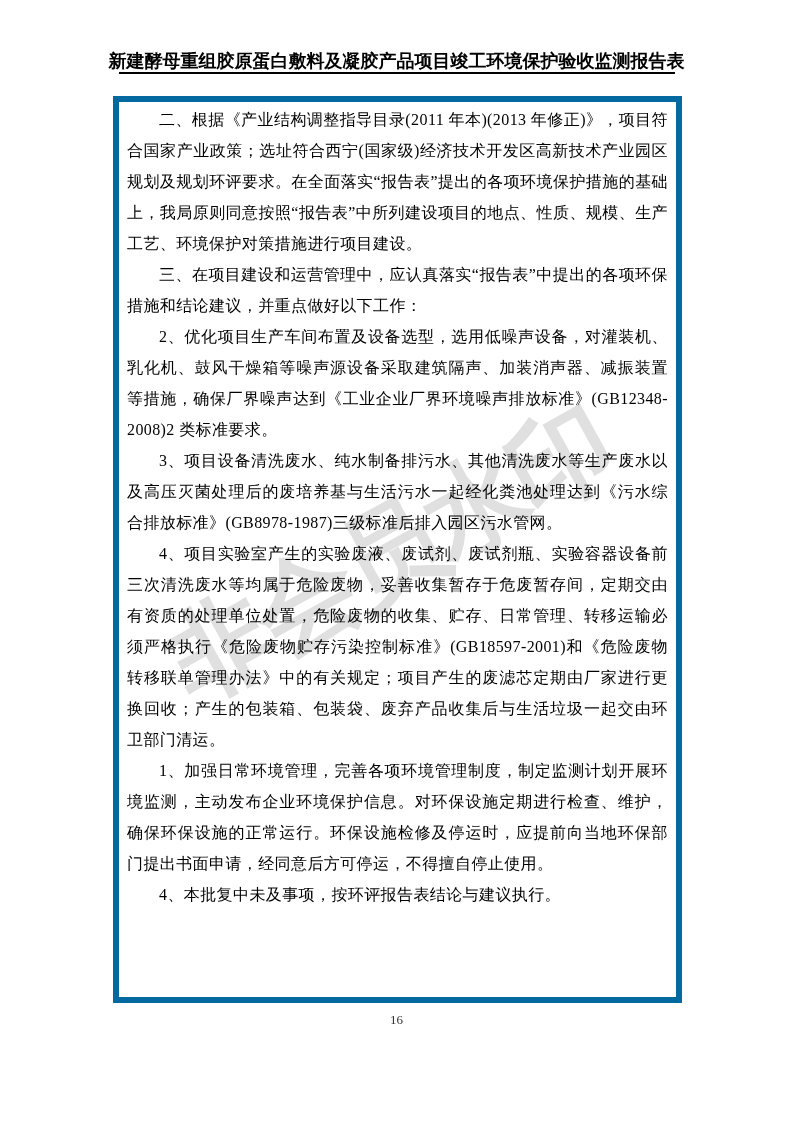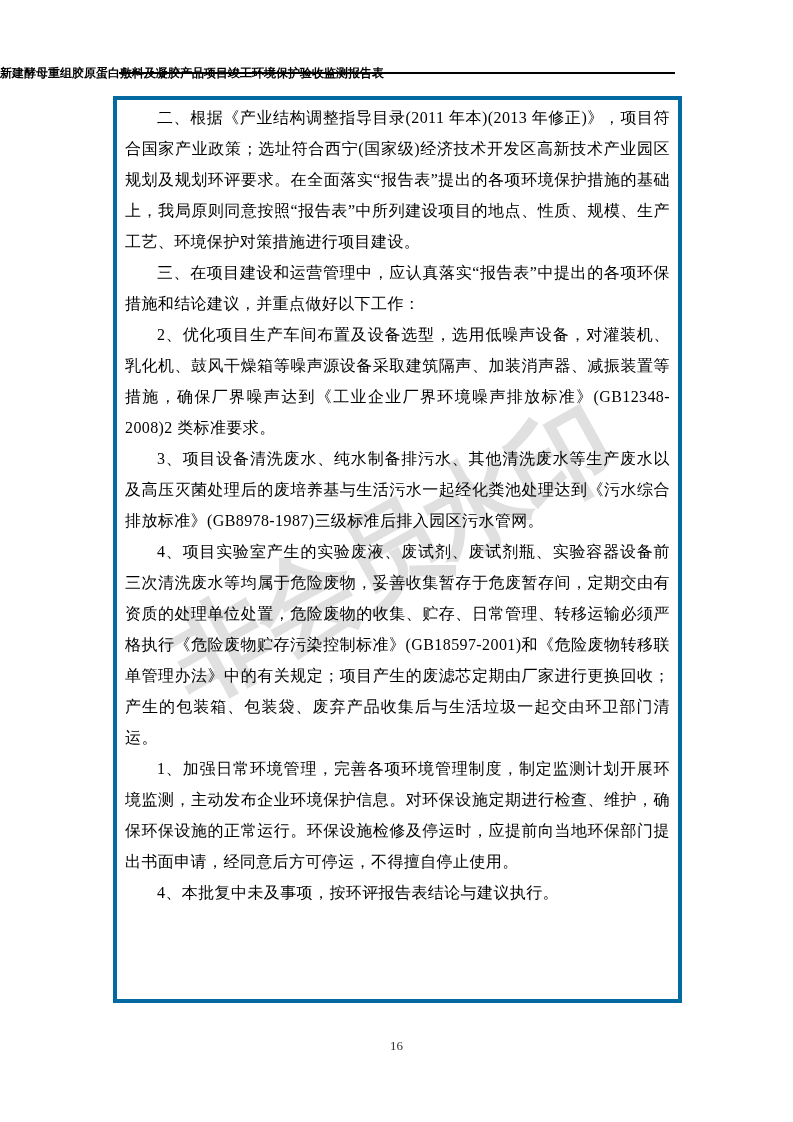--- a/index.html
+++ b/index.html
@@ -28,13 +28,12 @@
   .header-title{
     position:absolute;
     left:0;top:54px;width:100%;
-    text-align:left;
+    text-align:center;
     font-family:"Liberation Sans","DejaVu Sans",sans-serif;
     font-weight:bold;
-    font-size:12px;
+    font-size:18px;
     line-height:15px;
     z-index:2;
-    margin-top:12px;
   }
   .header-rule{
     position:absolute;

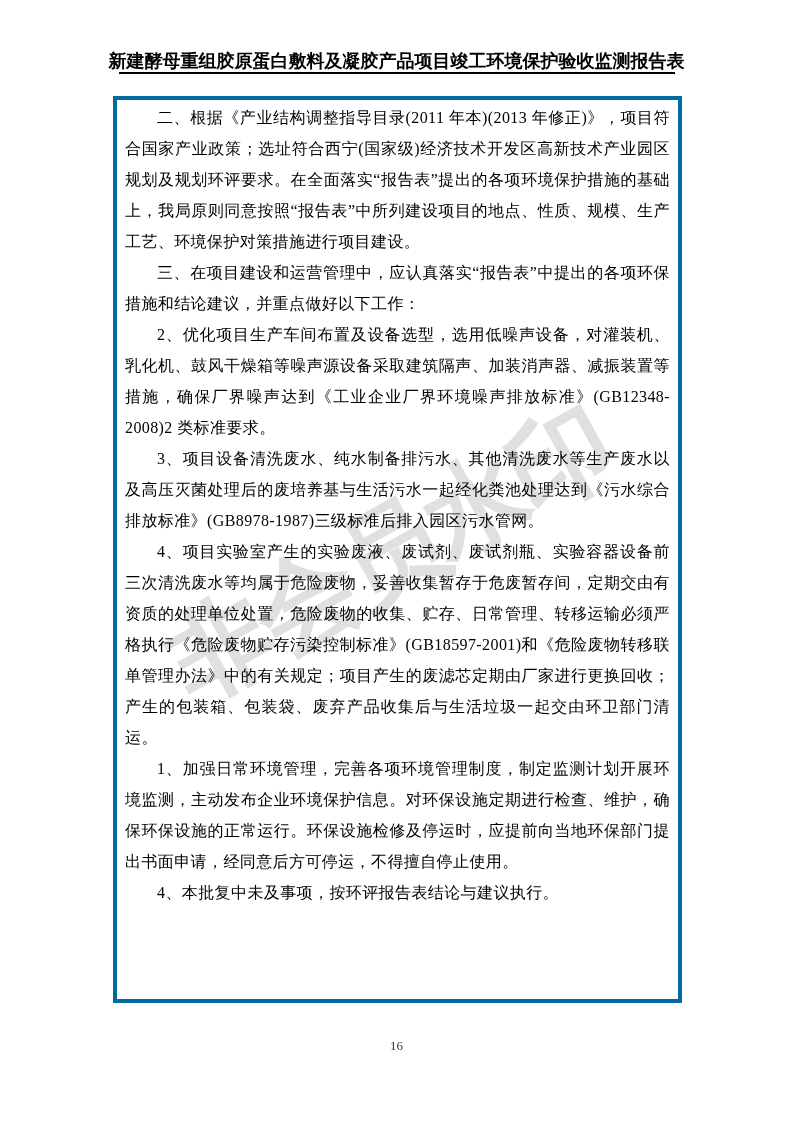--- a/index.html
+++ b/index.html
@@ -46,7 +46,7 @@
     position:absolute;
     left:113px;top:96px;
     width:569px;height:907px;
-    border:4px solid #0369a1;
+    border:6px solid #0369a1;
     box-sizing:border-box;
     overflow:hidden;
     z-index:1;

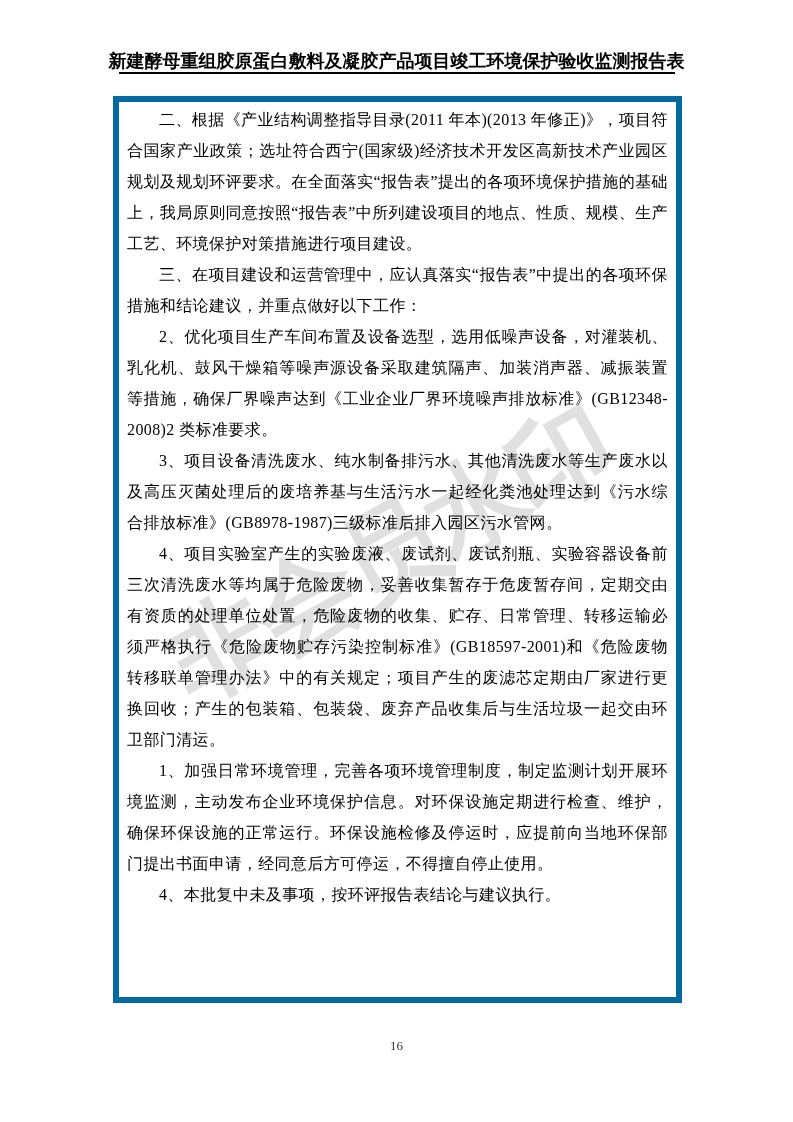--- a/index.html
+++ b/index.html
@@ -65,7 +65,7 @@
   }
   .page-number{
     position:absolute;
-    left:0;top:1038px;width:100%;
+    left:0;top:1012px;width:100%;
     text-align:center;
     font-size:13px;
     color:#333;

